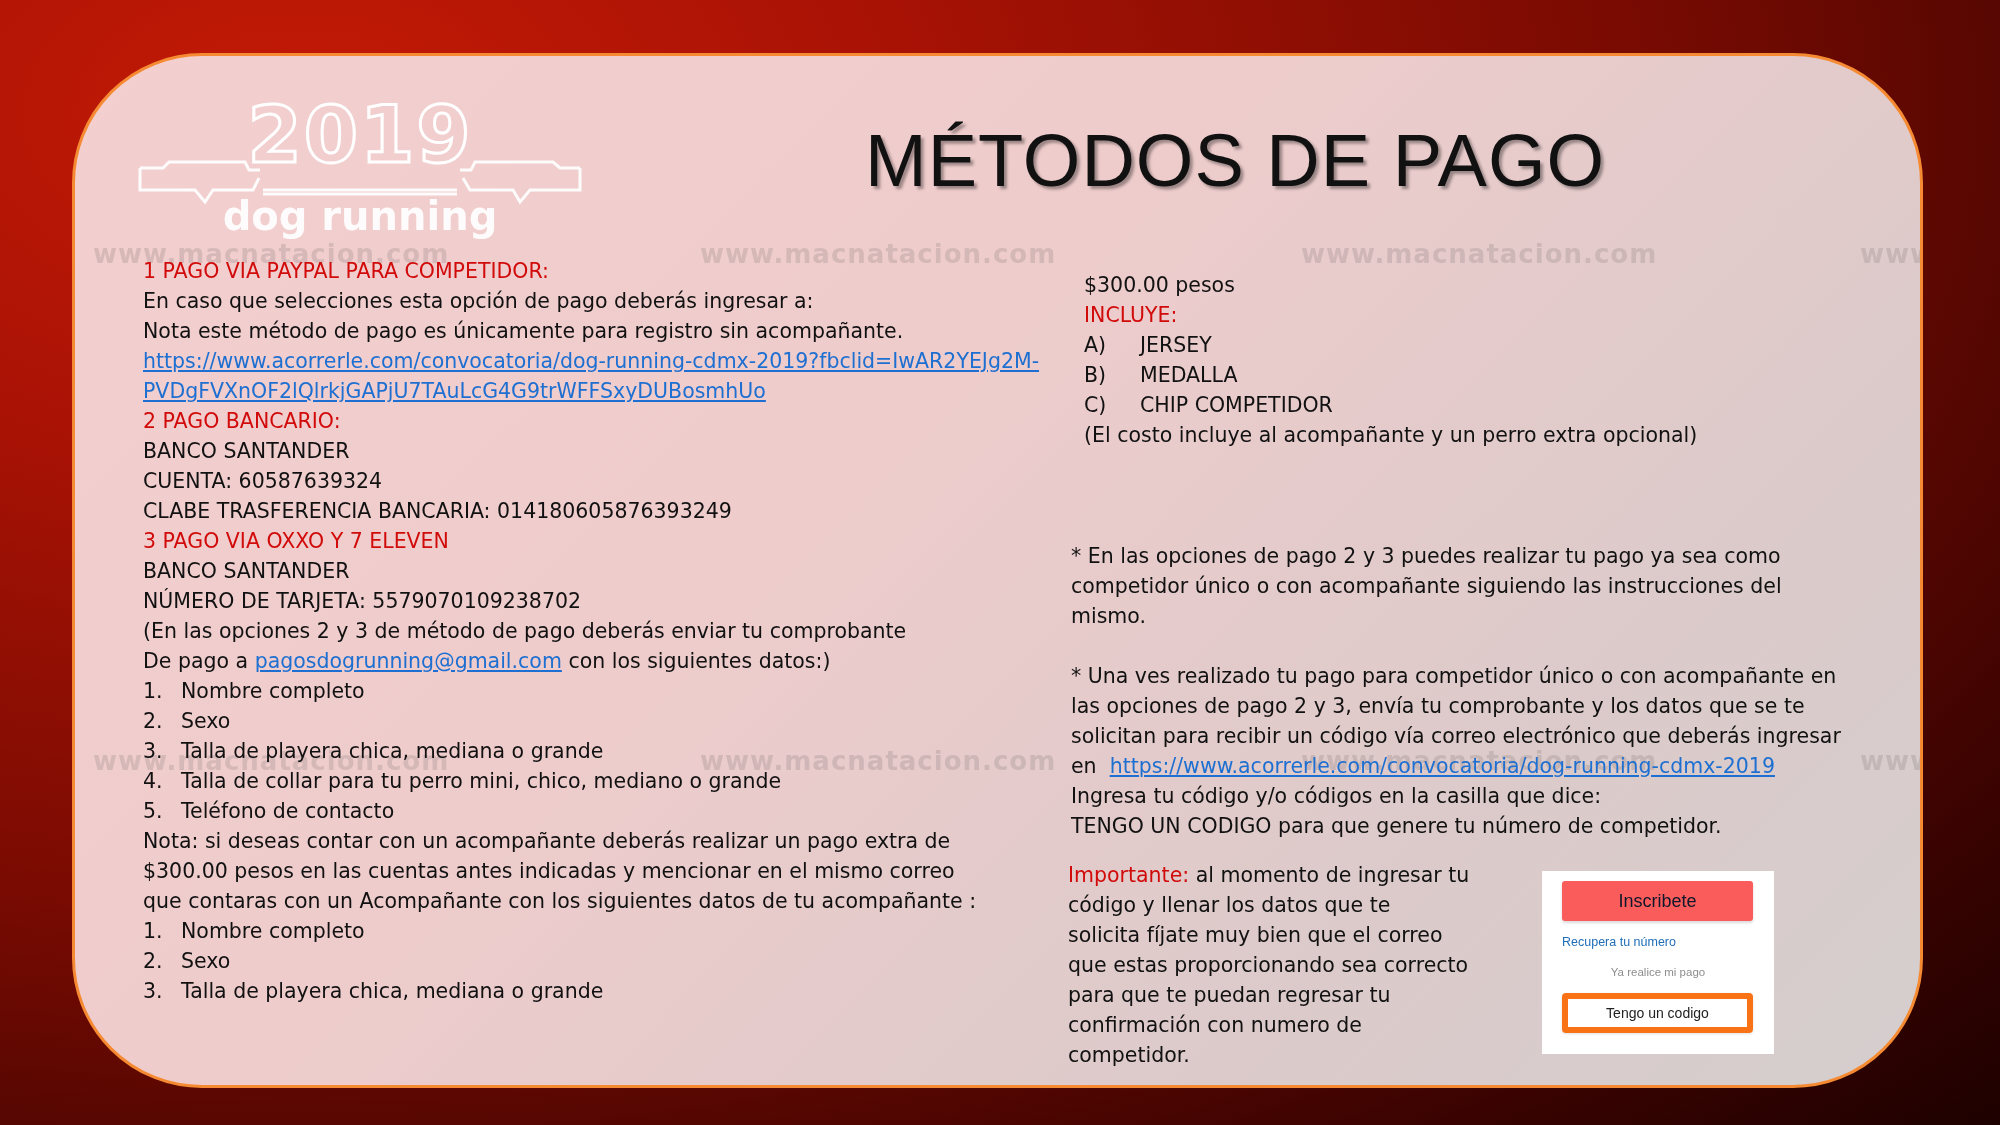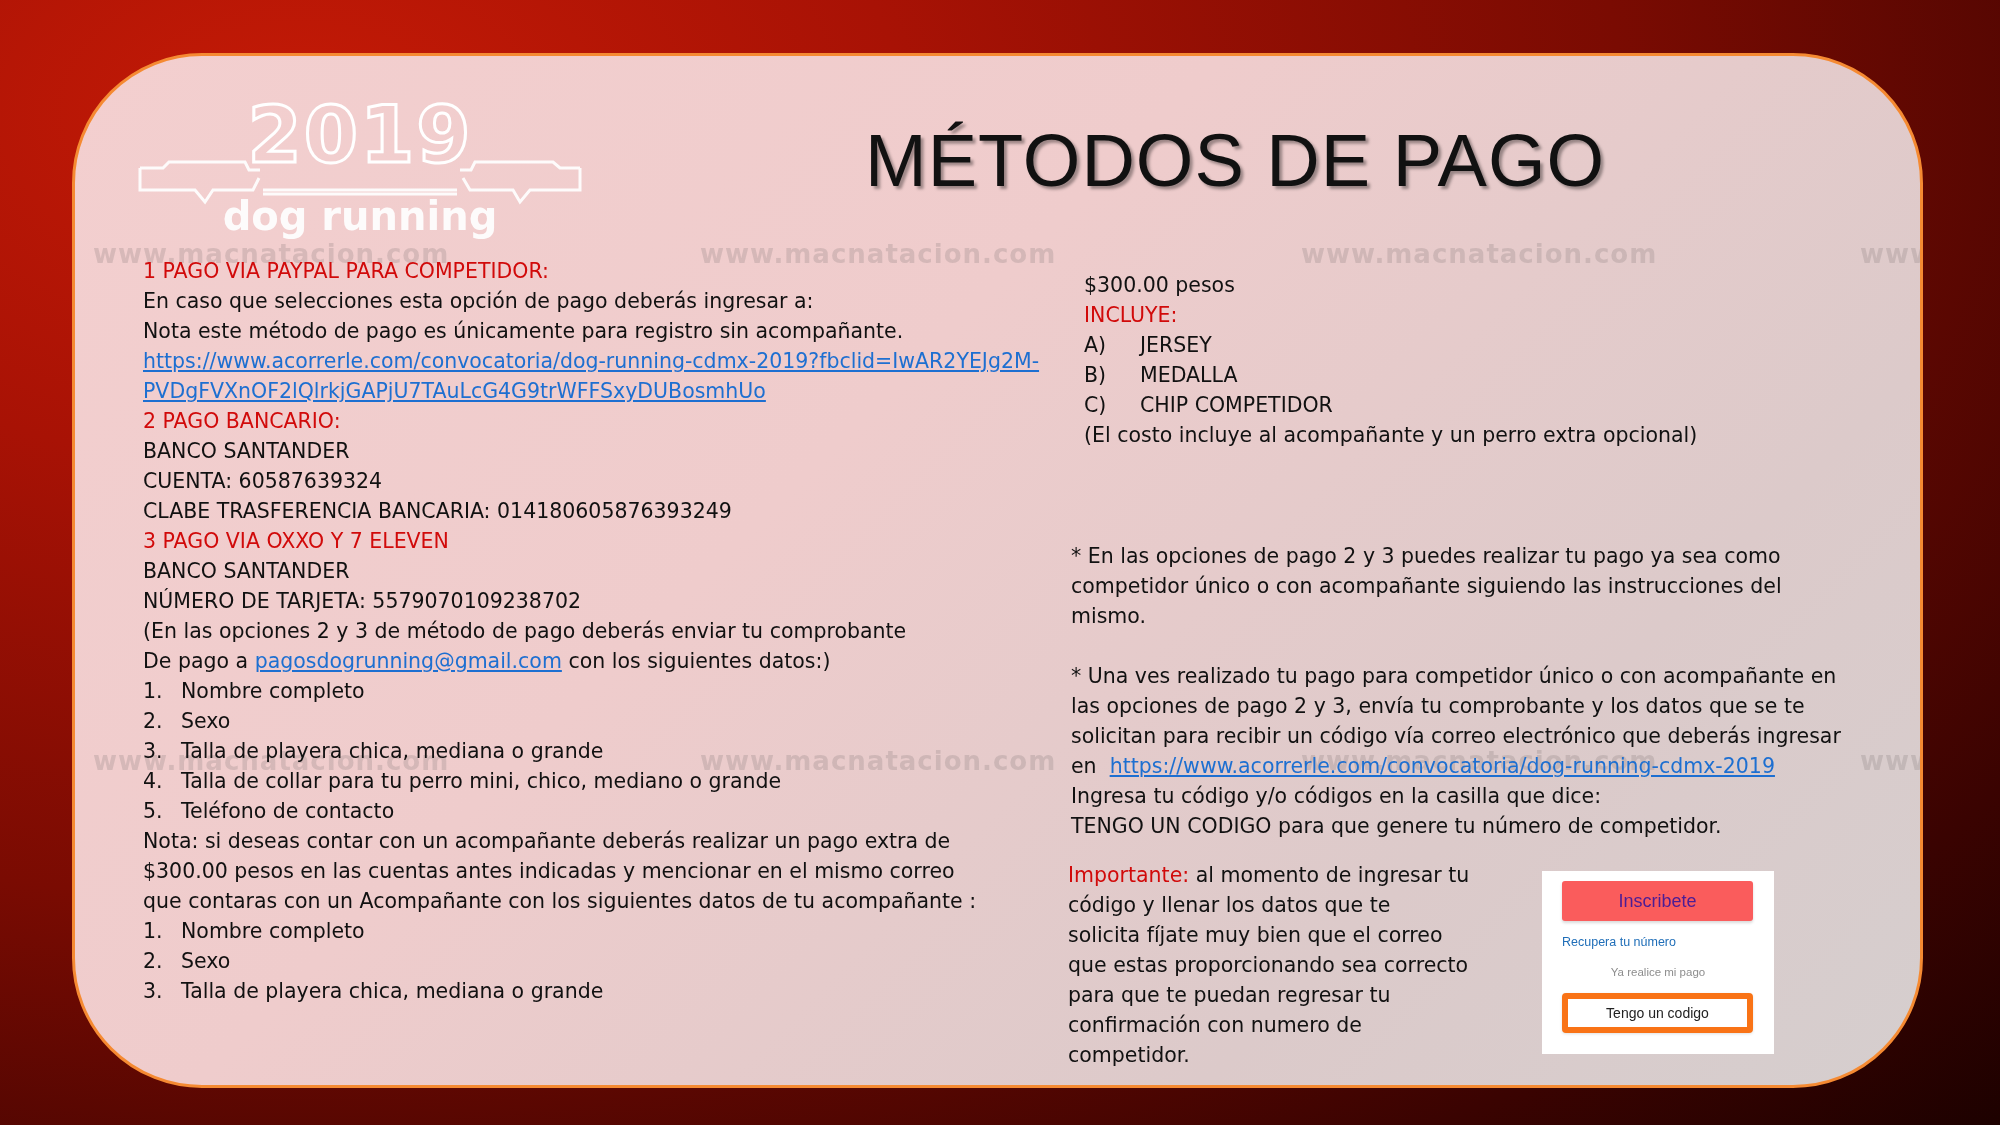--- a/index.html
+++ b/index.html
@@ -119,7 +119,7 @@
       width: 191px;
       height: 40px;
       background: #fa5c5c;
-      color: #4c1d95;
+      color: #0f172a;
       border-radius: 3px;
       border: none;
       font-size: 18px;

